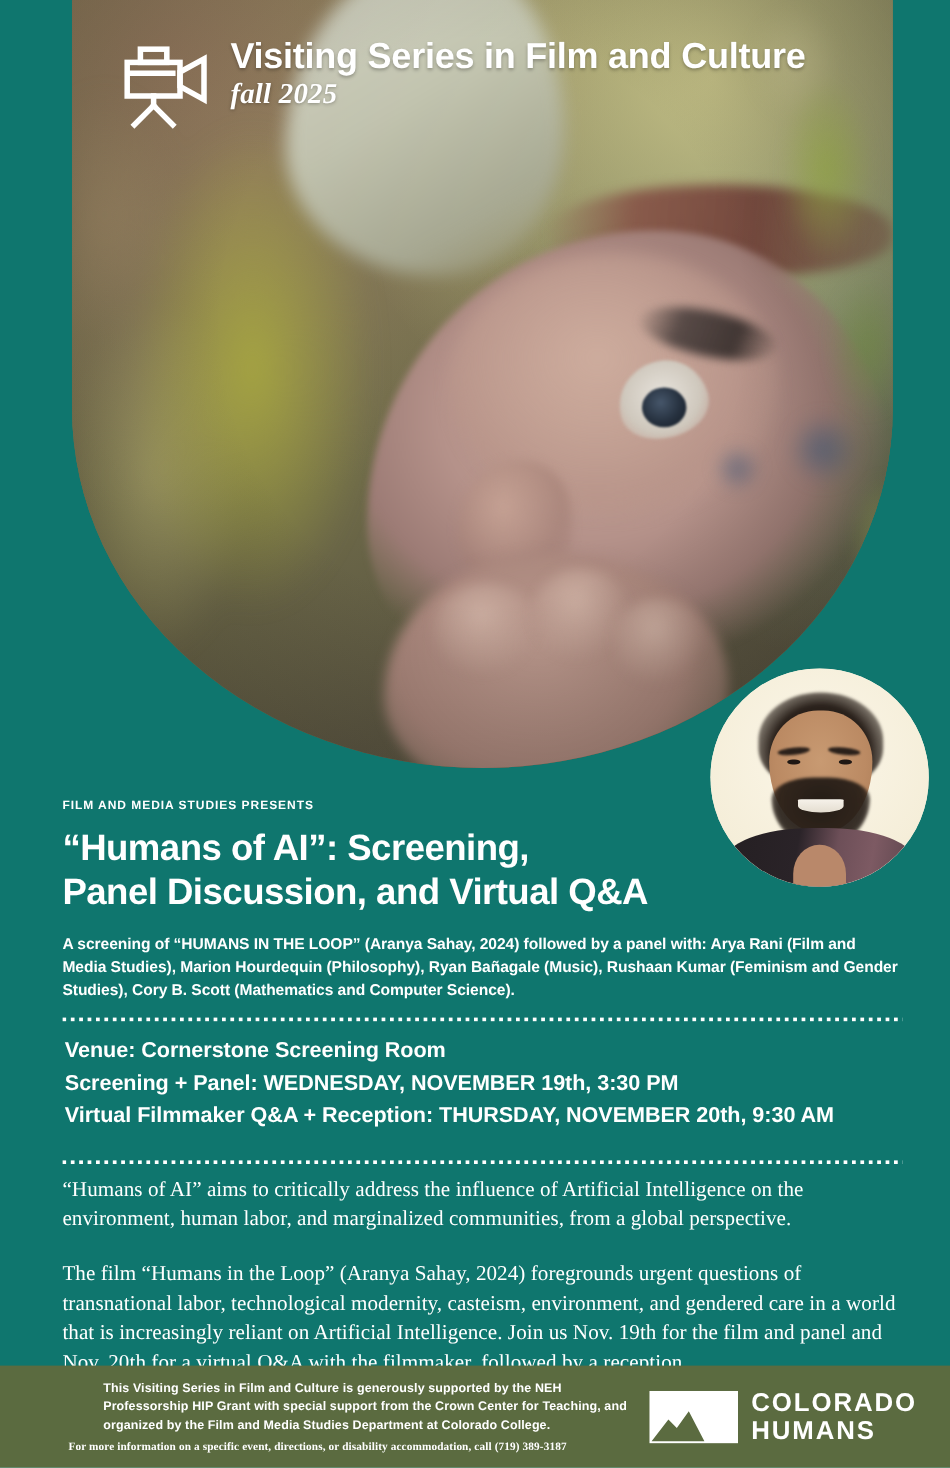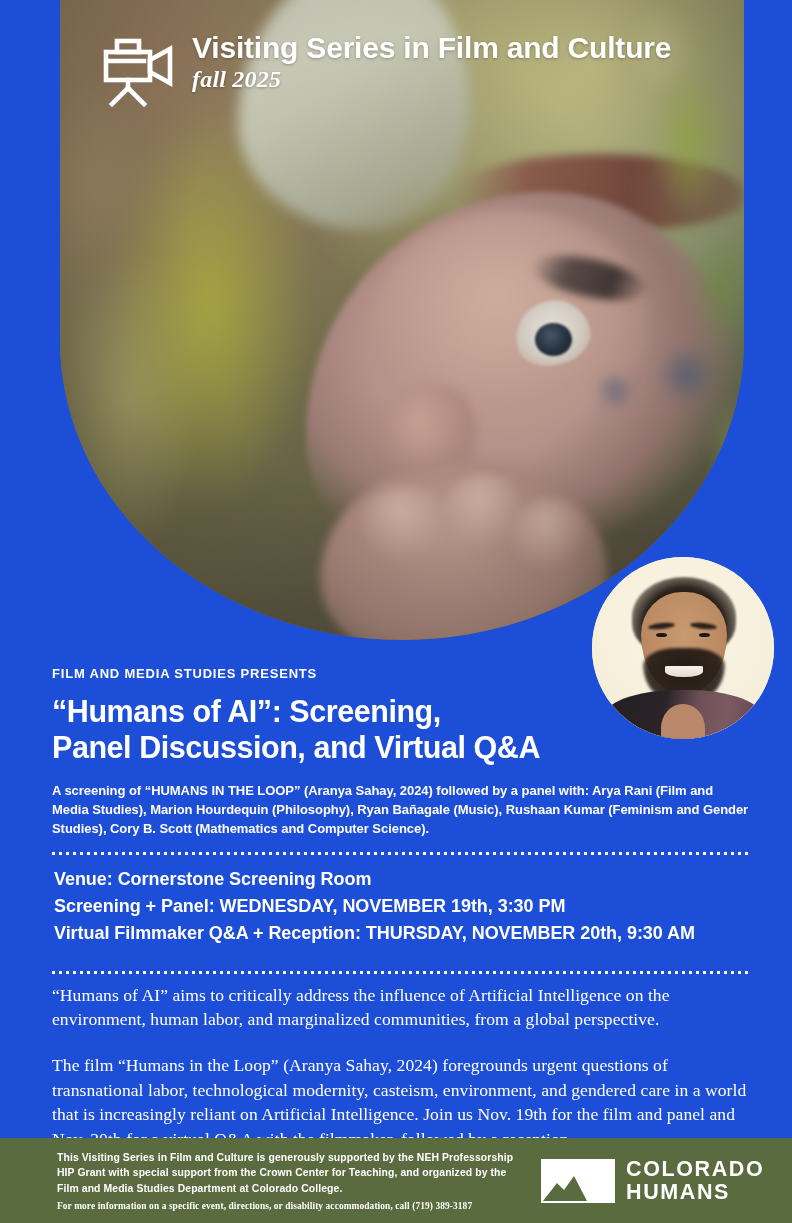--- a/index.html
+++ b/index.html
@@ -12,7 +12,7 @@
   #poster{
     position:relative;
     width:792px; height:1223px;
-    background:#1d4ed8;
+    background:#0f766e;
   }
 
   

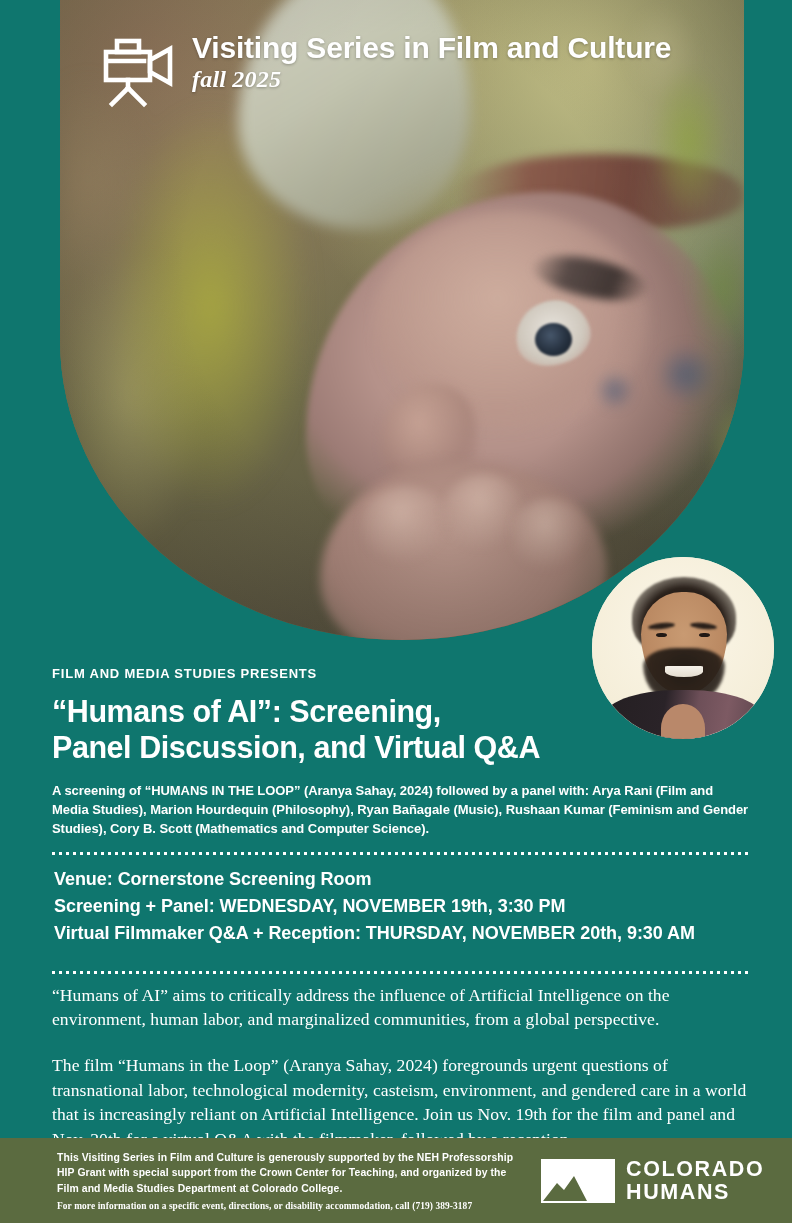--- a/index.html
+++ b/index.html
@@ -203,7 +203,7 @@
   
   #content{ position:absolute; left:52px; top:666px; width:700px; z-index:4; }
   #kicker{
-    color:#fff; font-size:13px; font-weight:bold;
+    color:#fff; font-size:10px; font-weight:bold;
     letter-spacing:.8px; margin-bottom:13px;
   }
   #main-title{

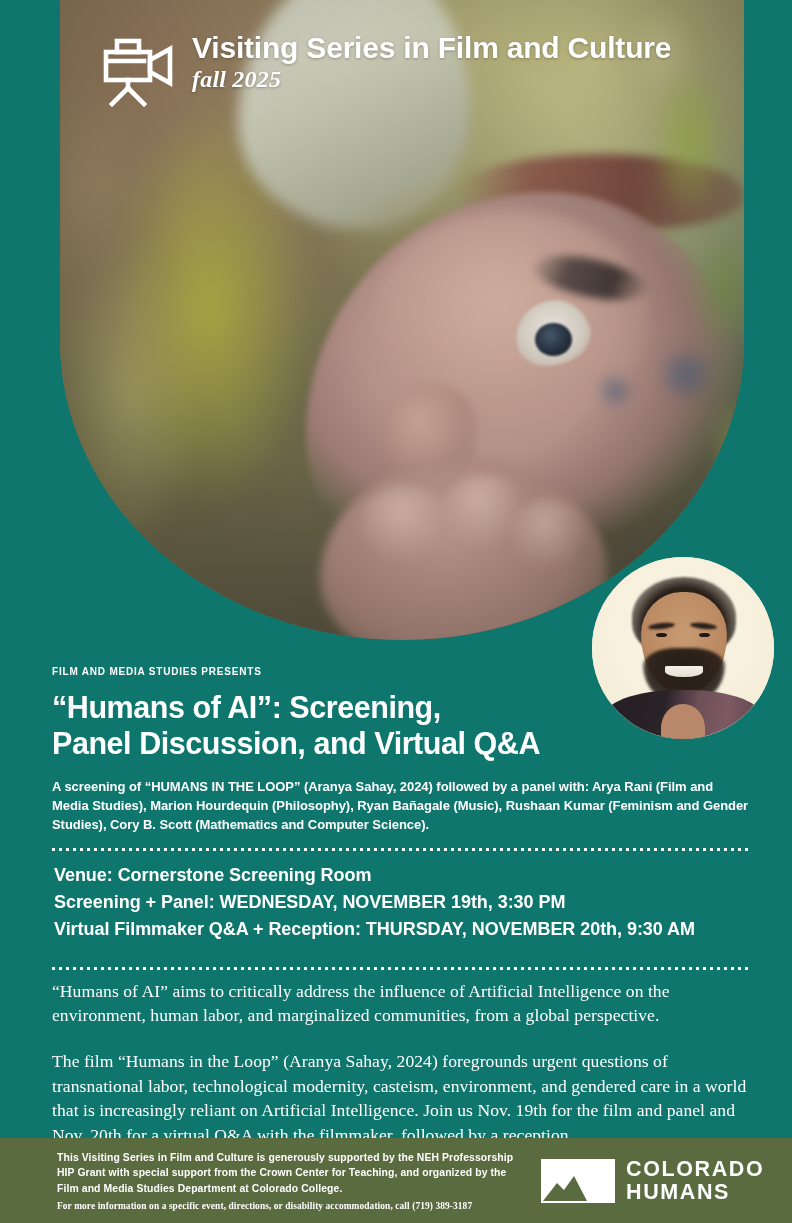--- a/index.html
+++ b/index.html
@@ -241,6 +241,7 @@
   #footer-text .fmain{
     color:#fff; font-size:10.4px; font-weight:bold; line-height:1.48;
     letter-spacing:.1px;
+    margin-left:29px;
   }
   #footer-text .fsub{
     color:#fff; font-family:"Liberation Serif", serif;

